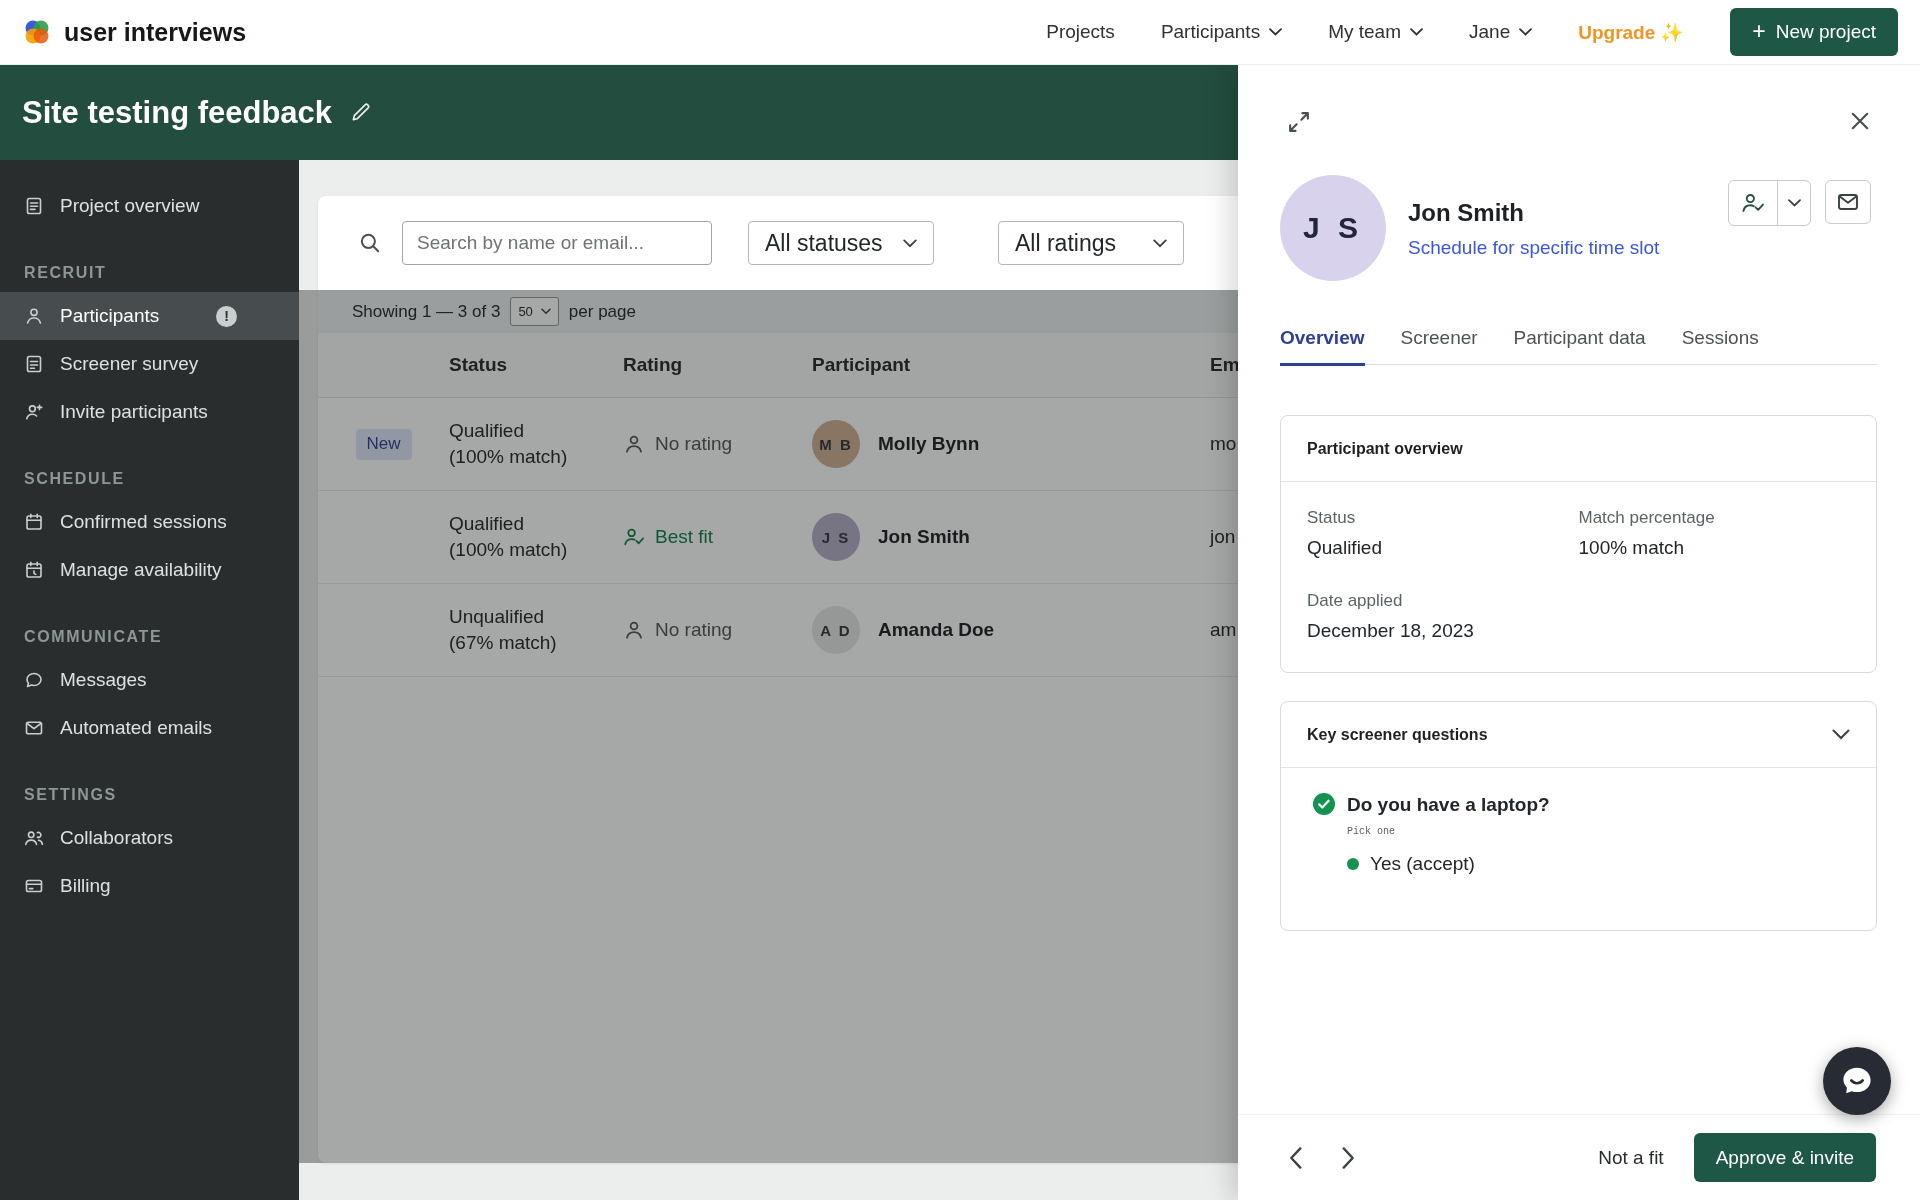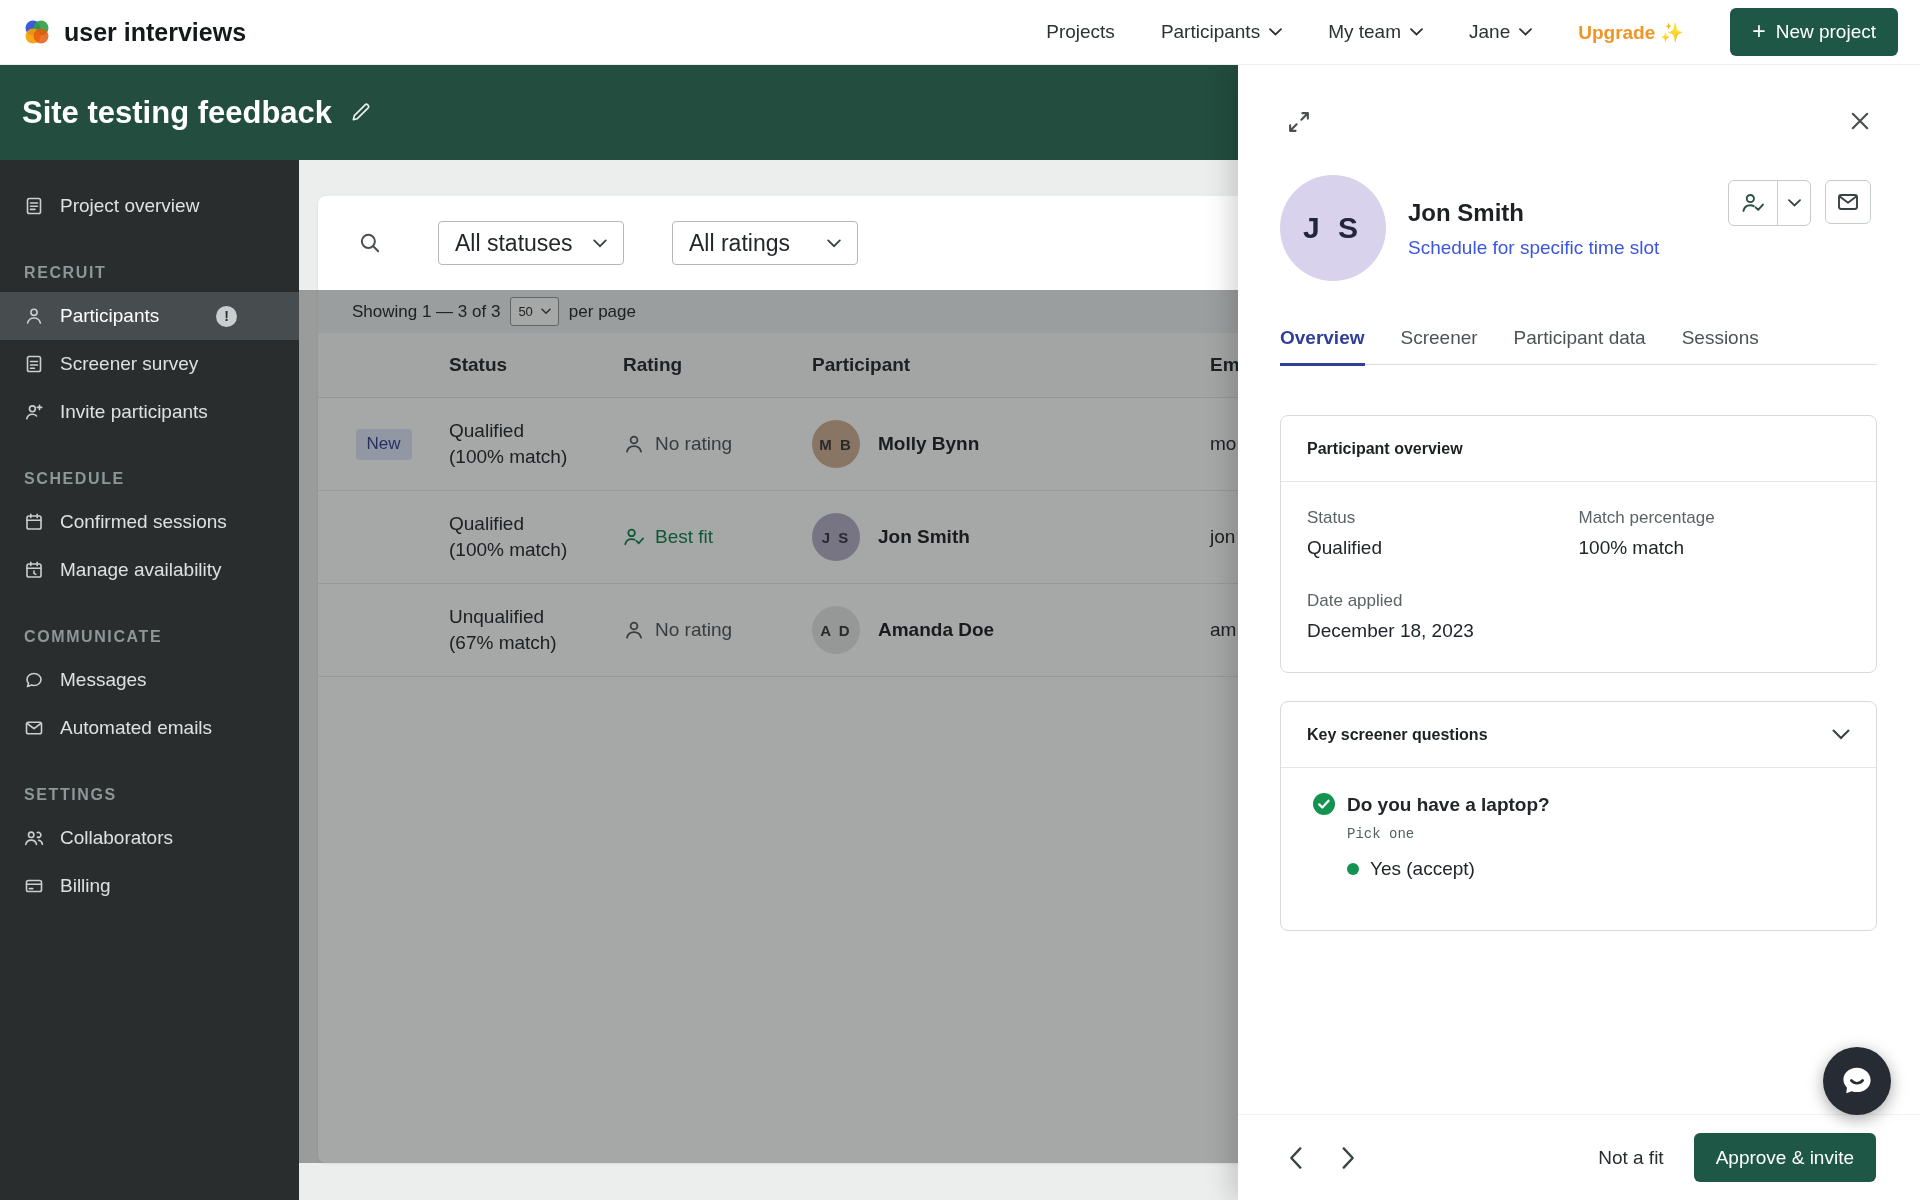--- a/index.html
+++ b/index.html
@@ -266,6 +266,7 @@
               <path d="M14 14l4.5 4.5"></path>
             </svg>
         </span>
+        <input class="search-input" type="text" placeholder="Search by name or email..." style="">
         <div class="uiselect sel-status">
           <span>All statuses</span>
           <span>

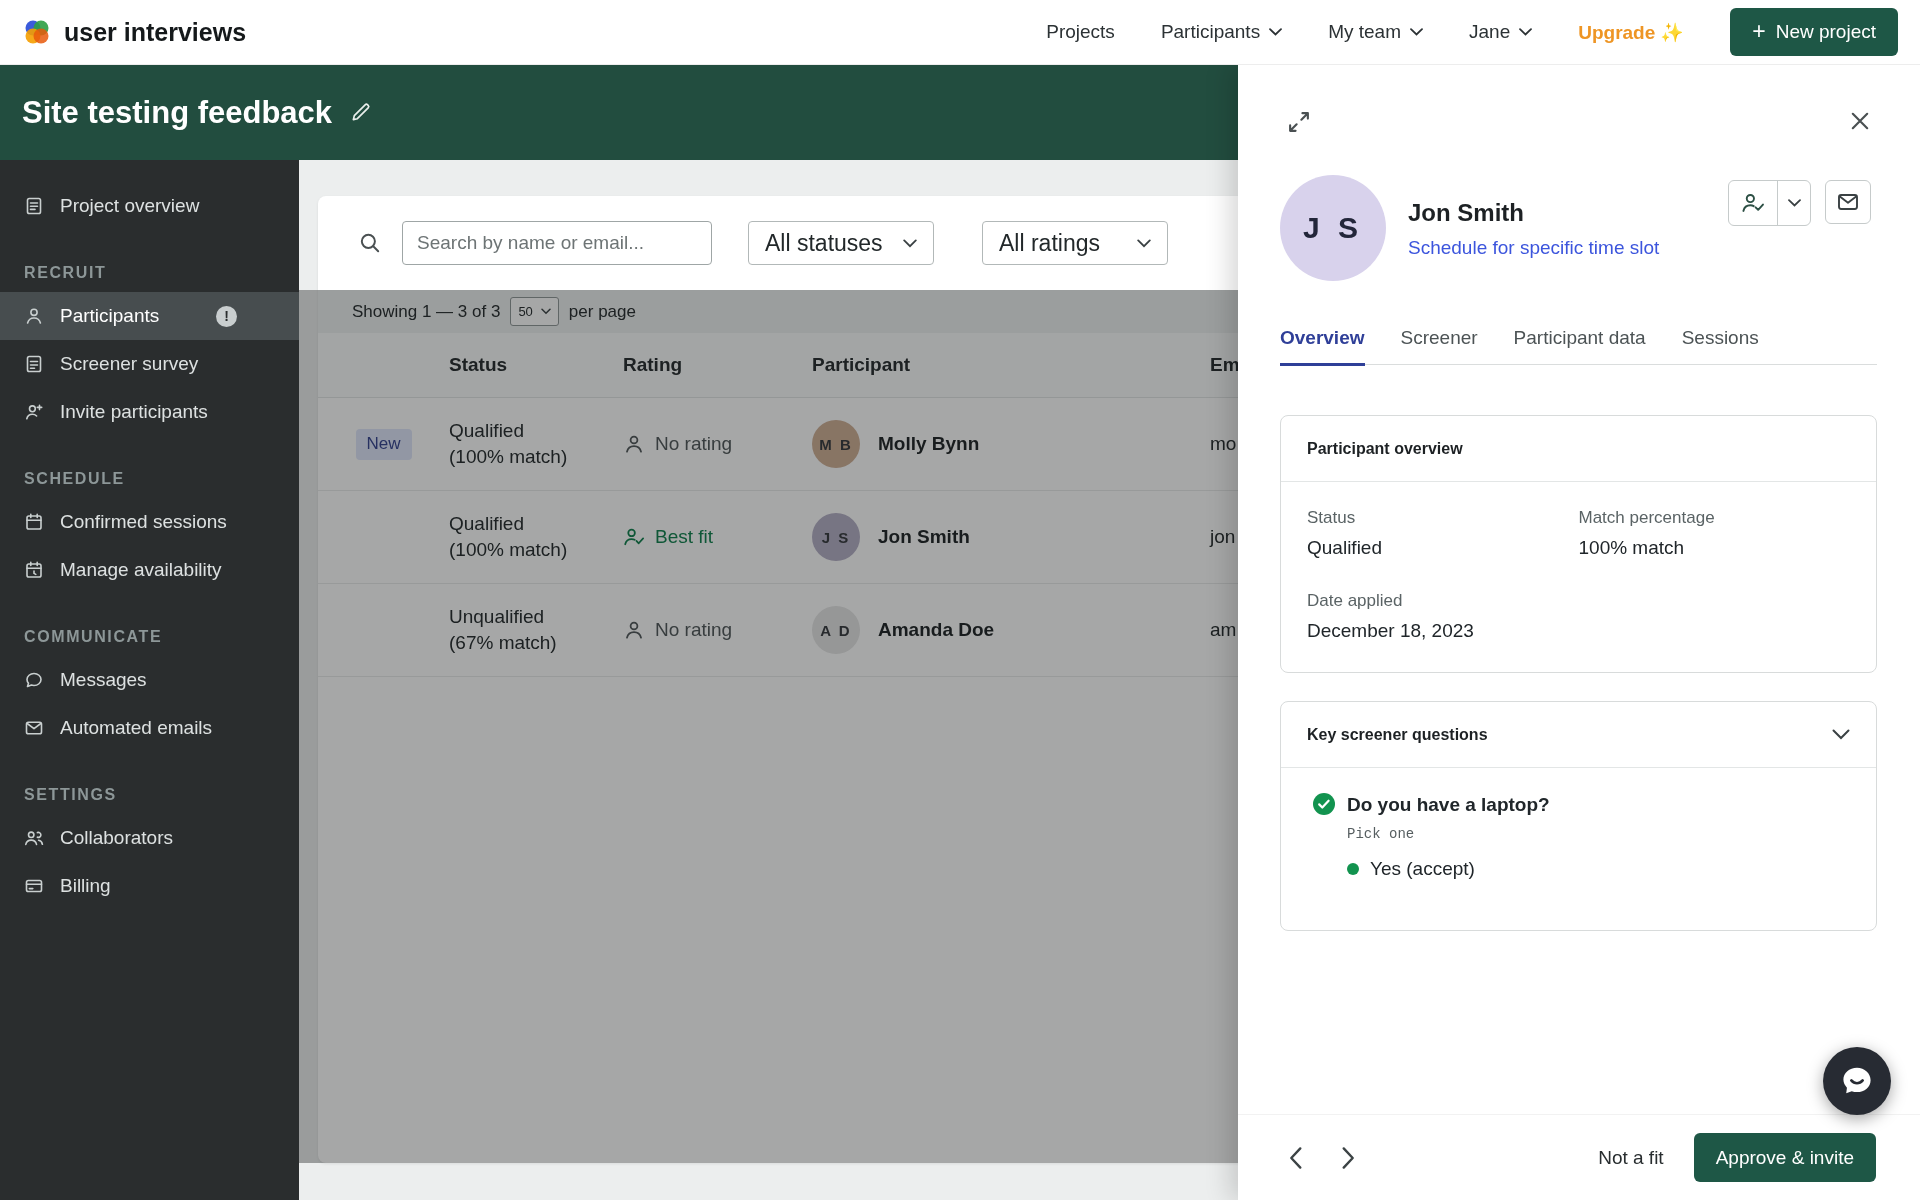--- a/index.html
+++ b/index.html
@@ -38,7 +38,7 @@
   .search-input::placeholder{color:#6d7475;}
   .uiselect{height:44px;border:1px solid #b2b8b8;border-radius:4px;background:#fff;display:flex;align-items:center;justify-content:space-between;padding:0 16px;font-size:23px;color:#22282a;box-sizing:border-box;cursor:pointer;}
   .sel-status{width:186px;margin-left:36px;}
-  .sel-rating{width:186px;margin-left:48px;}
+  .sel-rating{width:186px;margin-left:64px;}
   .showing-bar{height:43px;background:#eef0f0;display:flex;align-items:center;padding:0 34px;font-size:17px;color:#22282a;gap:10px;}
   .pp-select{height:27px;border:1px solid #8f9697;background:#fff;border-radius:3px;font-size:13px;display:flex;align-items:center;padding:0 7px;gap:8px;cursor:pointer;color:#22282a;}
   .t-head,.t-row{display:grid;grid-template-columns:131px 174px 189px 398px 1fr;align-items:center;}

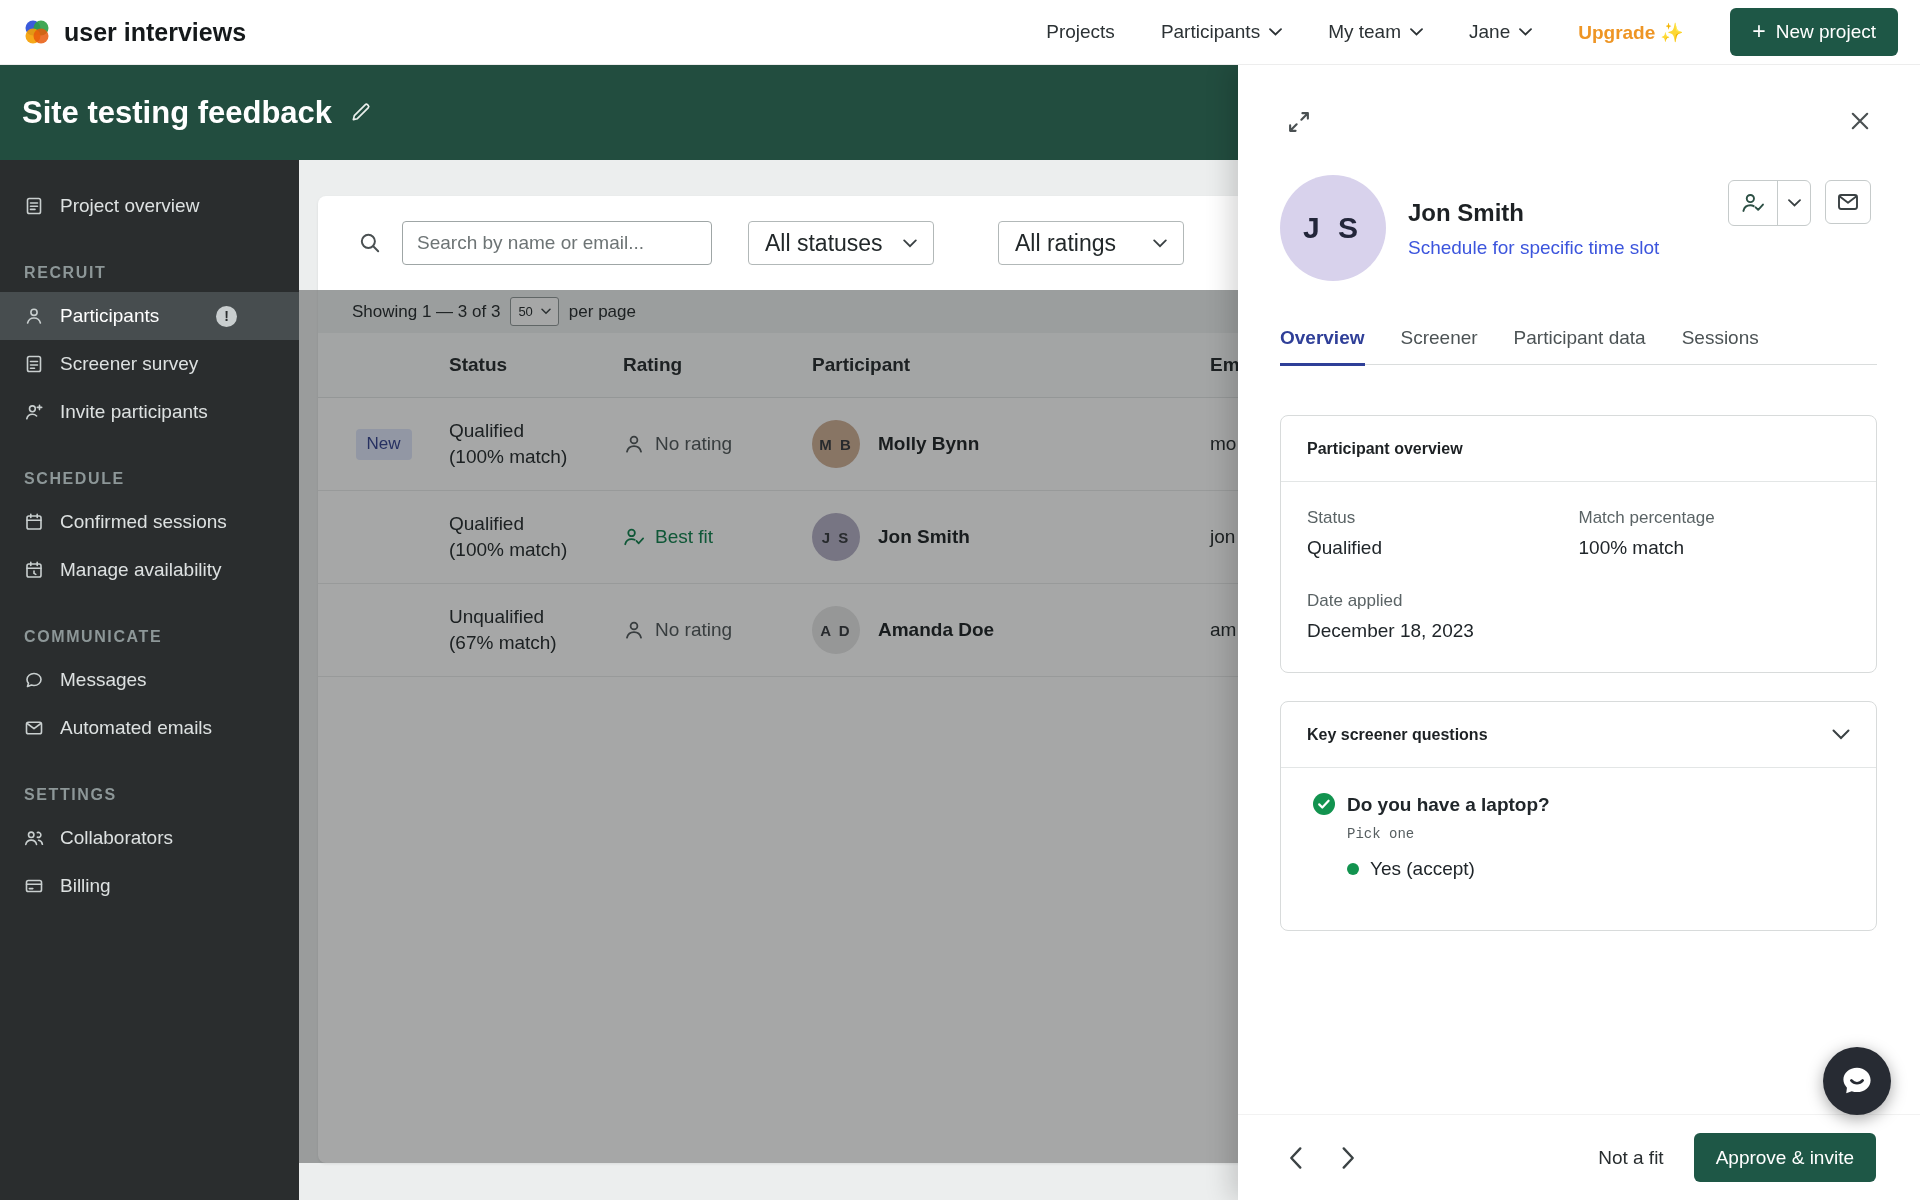--- a/index.html
+++ b/index.html
@@ -82,7 +82,7 @@
   .screener-body{padding:26px 26px 0 31px;display:flex;gap:11px;}
   .check-ic{flex:none;margin-top:-2px;}
   .q-title{font-size:19px;font-weight:700;color:#20262a;}
-  .q-type{font-family:"Liberation Mono","DejaVu Sans Mono",monospace;font-size:14px;color:#565e60;margin-top:10px;}
+  .q-type{font-family:"Liberation Mono","DejaVu Sans Mono",monospace;font-size:10px;color:#565e60;margin-top:10px;}
   .q-answer{display:flex;align-items:center;gap:11px;margin-top:16px;font-size:19px;color:#20262a;}
   .dot{width:12px;height:12px;border-radius:50%;background:#12934f;flex:none;}
   .panel-footer{position:absolute;left:0;bottom:0;width:682px;height:85px;background:#fff;display:flex;align-items:center;padding:0 44px 0 50px;box-sizing:border-box;box-shadow:0 -1px 0 rgba(0,0,0,.05);}

